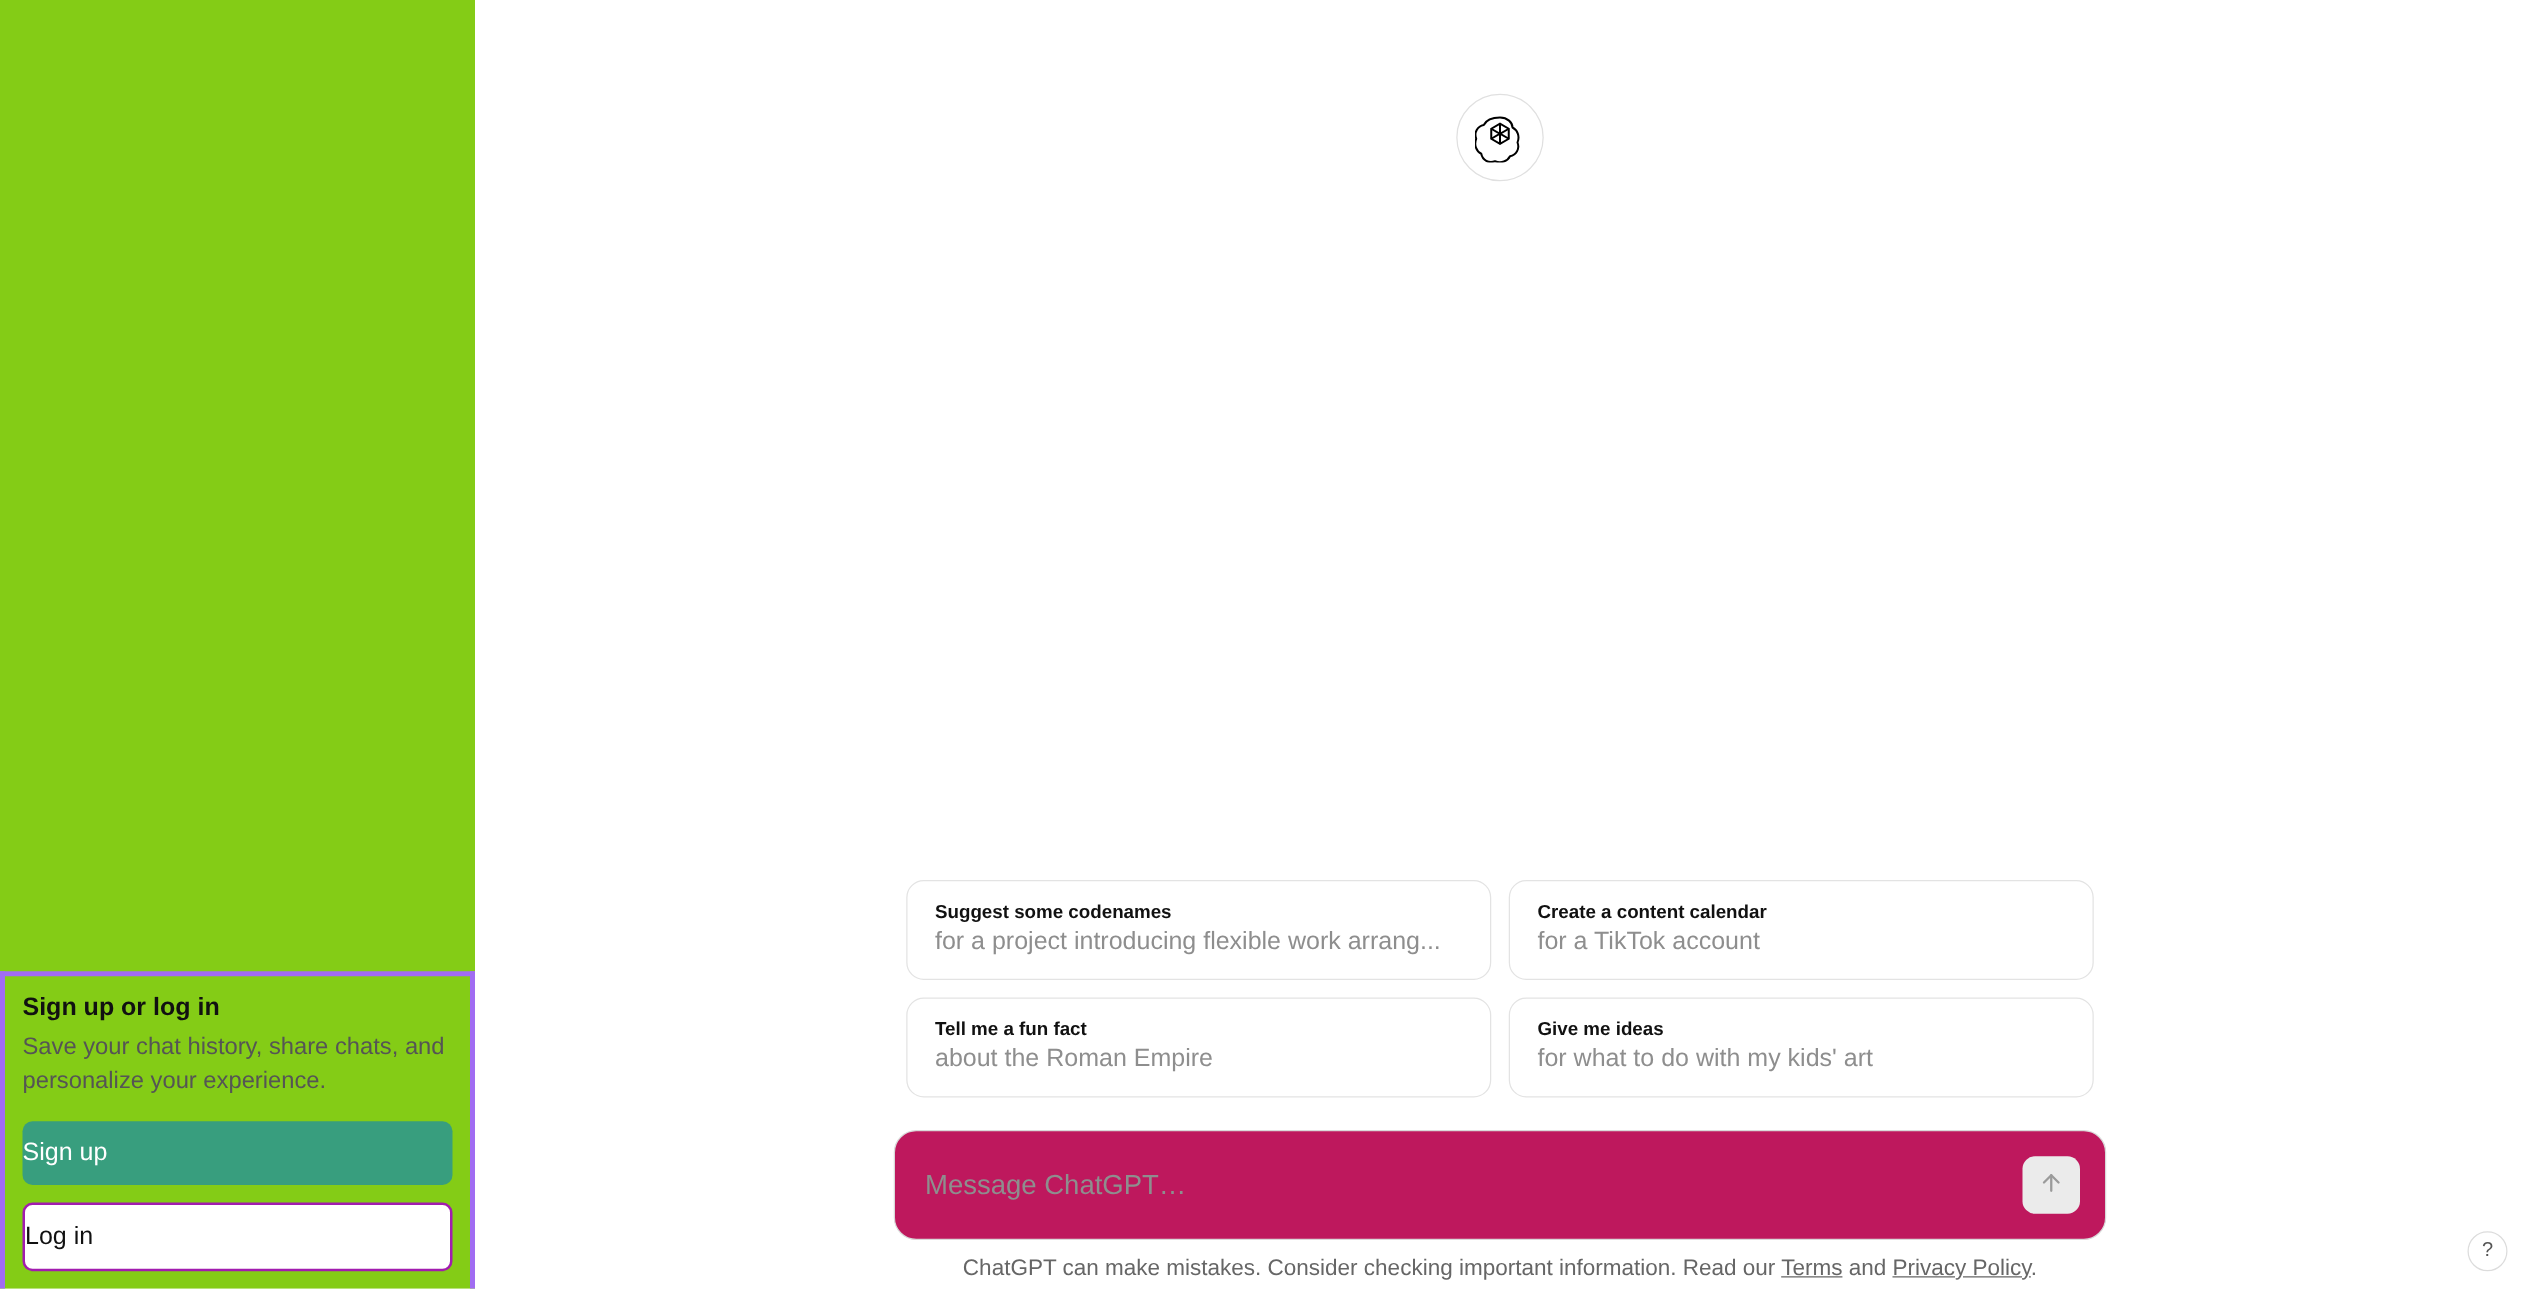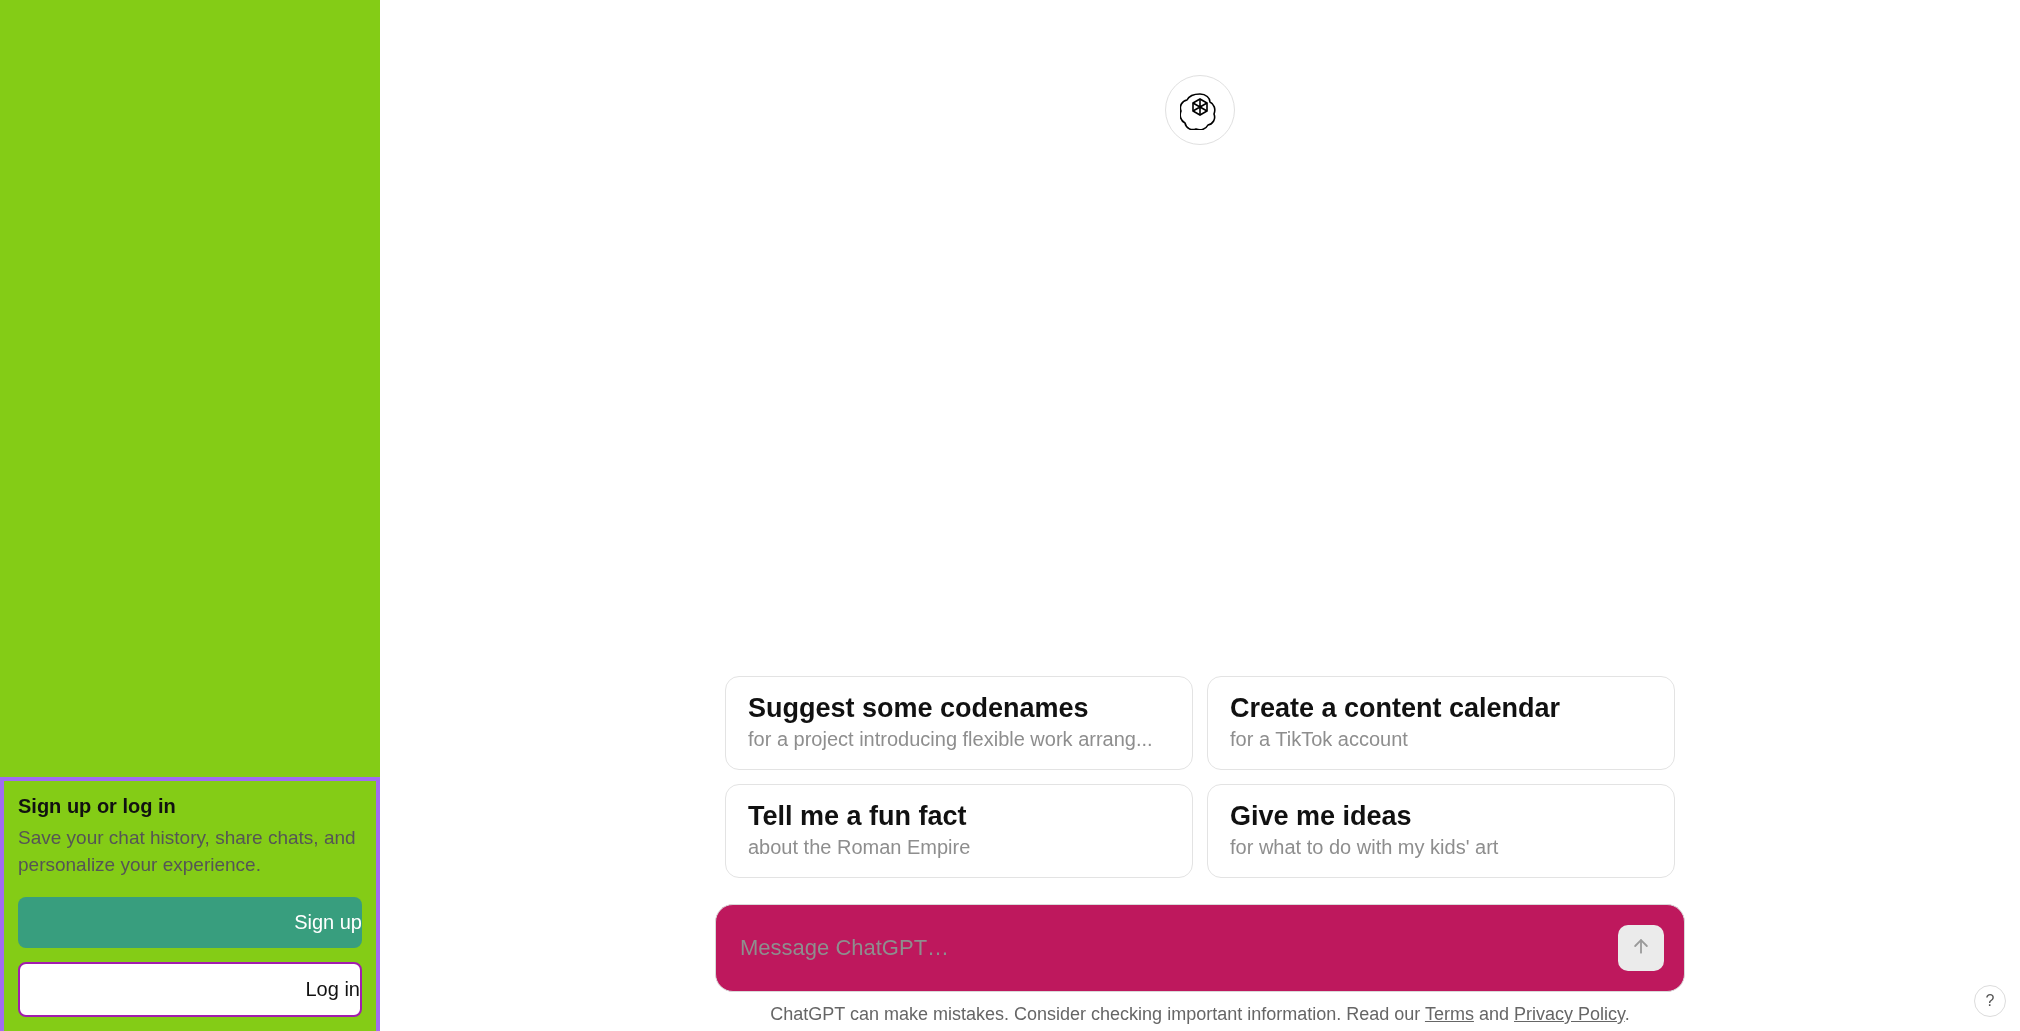--- a/index.html
+++ b/index.html
@@ -145,7 +145,7 @@
     text-align: left;
   }
   .suggestion .title {
-    font-size: 27px;
+    font-size: 15px;
     font-weight: 600;
     color: #111;
     margin-bottom: 4px;

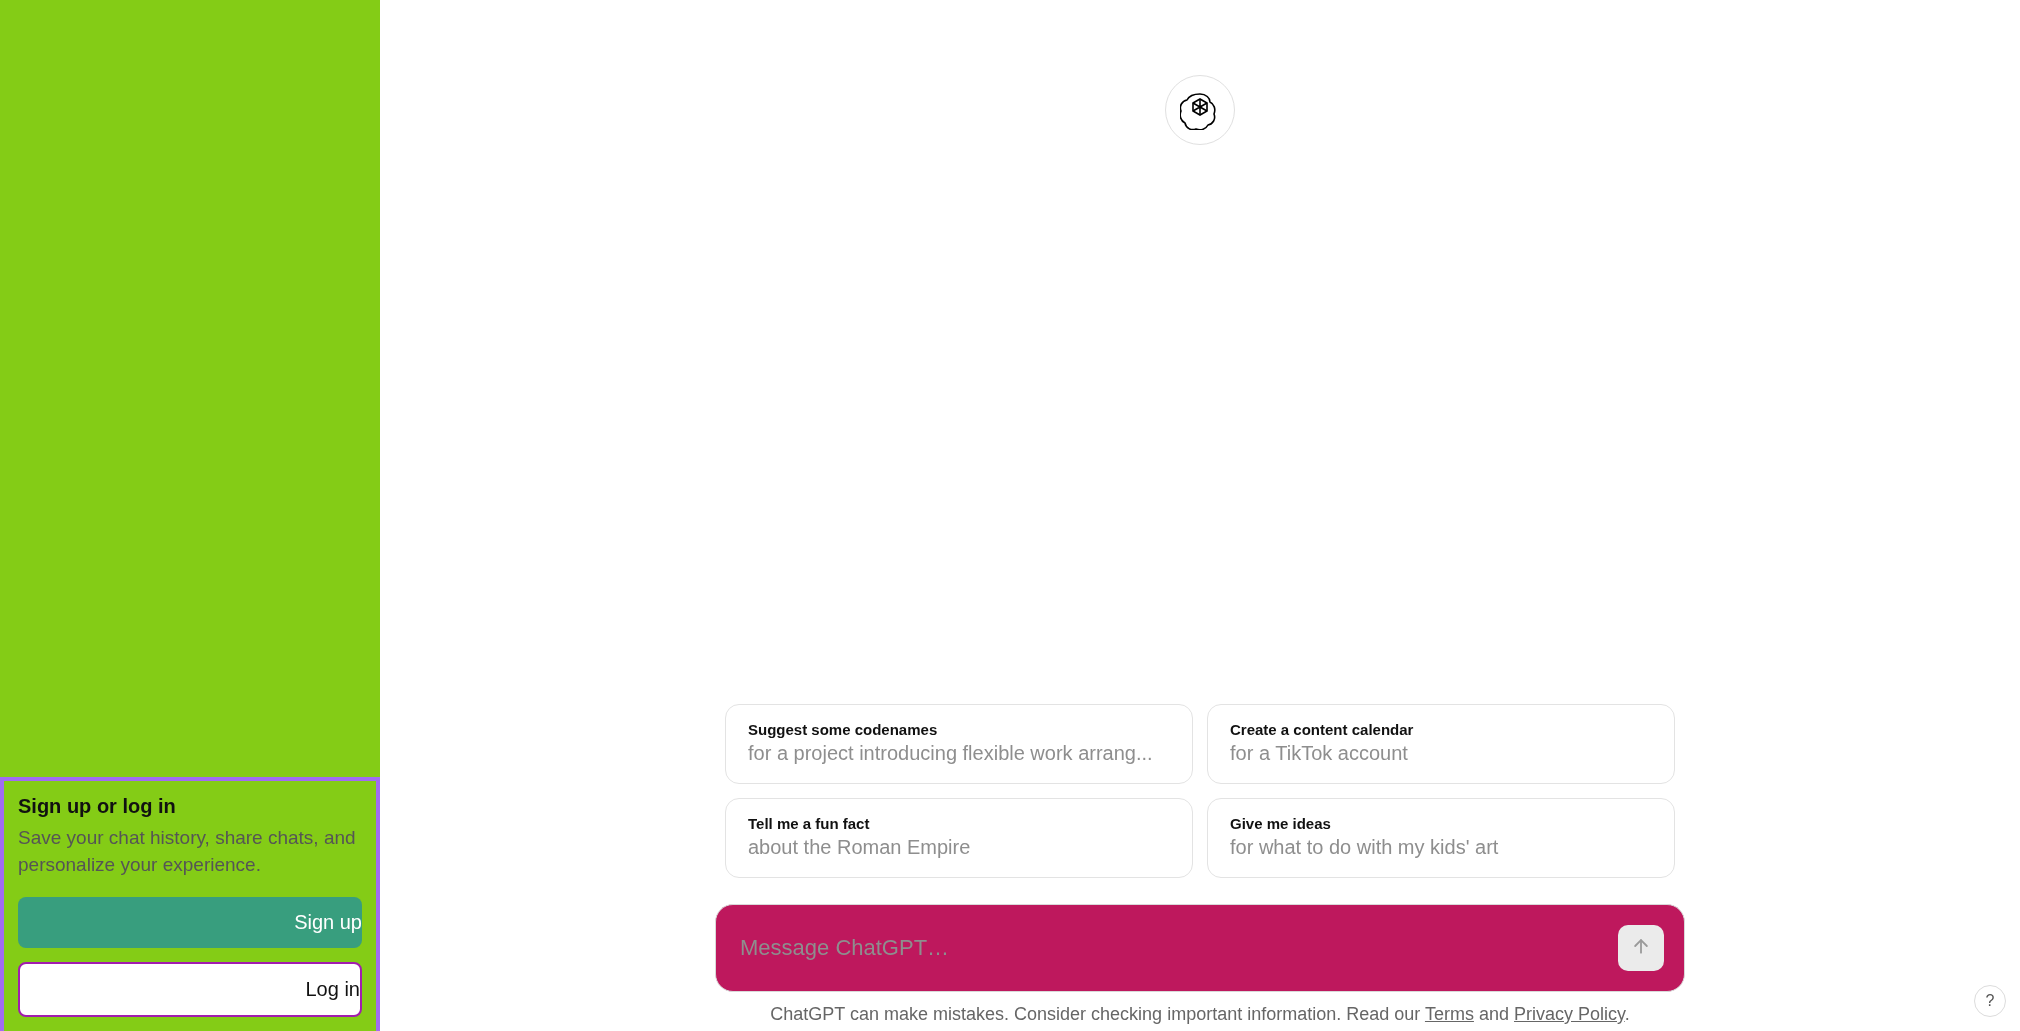--- a/index.html
+++ b/index.html
@@ -52,7 +52,7 @@
   .btn {
     display: block;
     width: 100%;
-    text-align: right;
+    text-align: left;
     border-radius: 8px;
     font-size: 20px;
     font-weight: 500;

